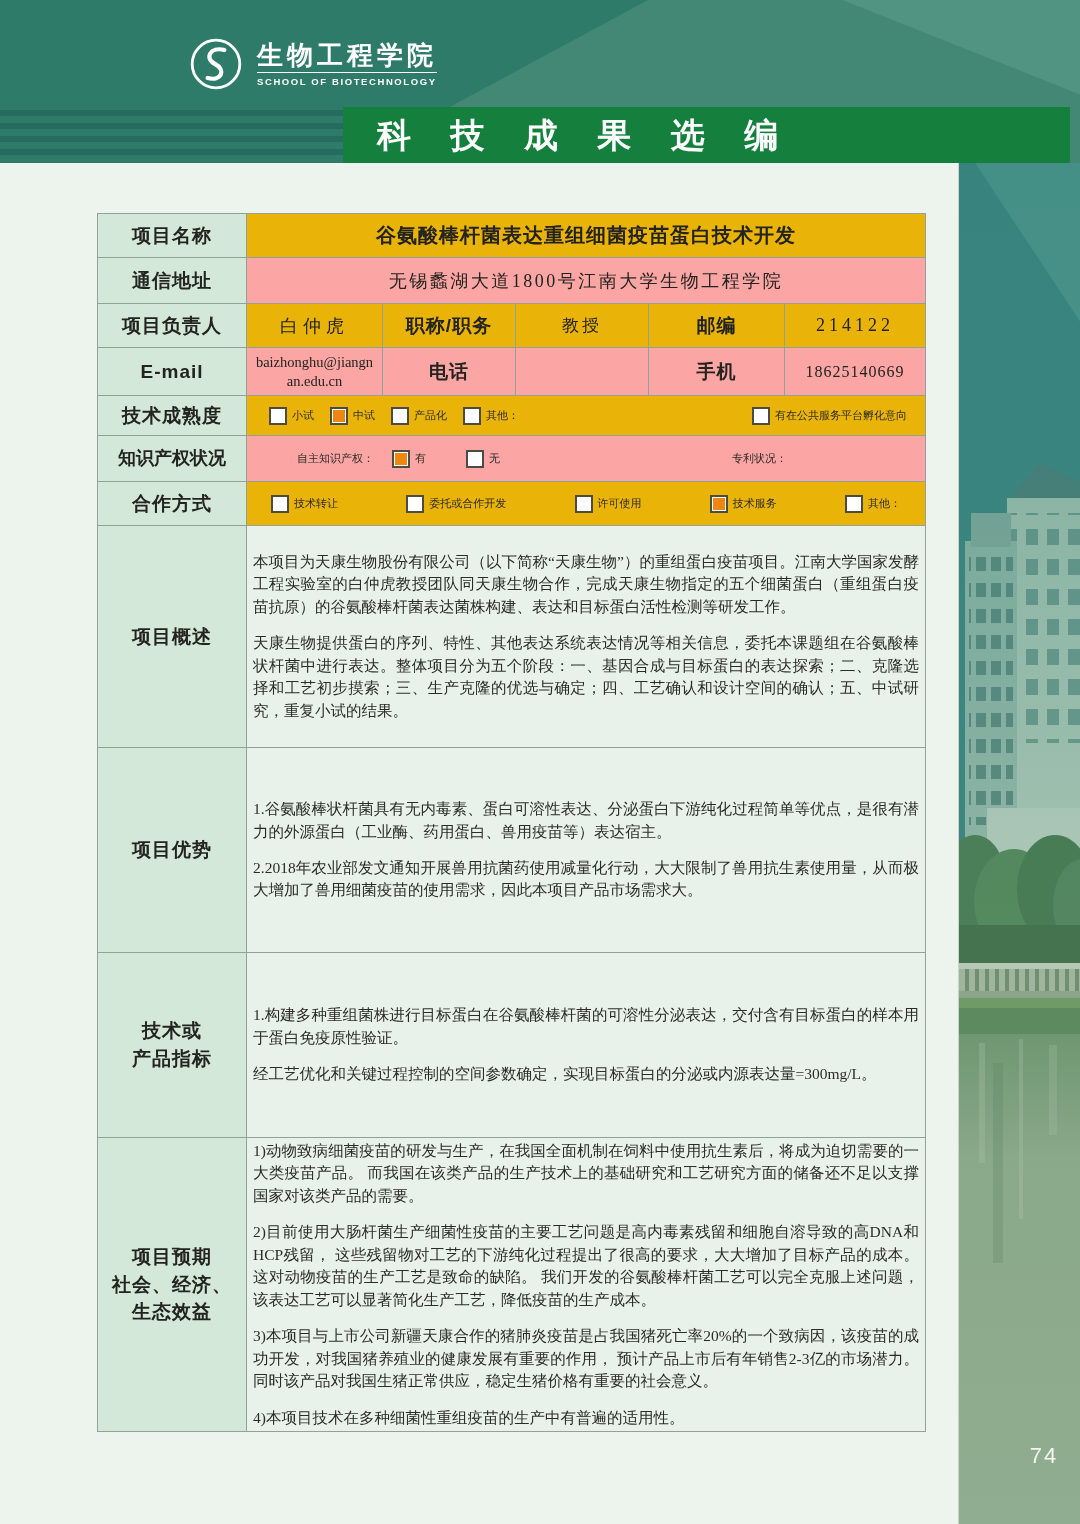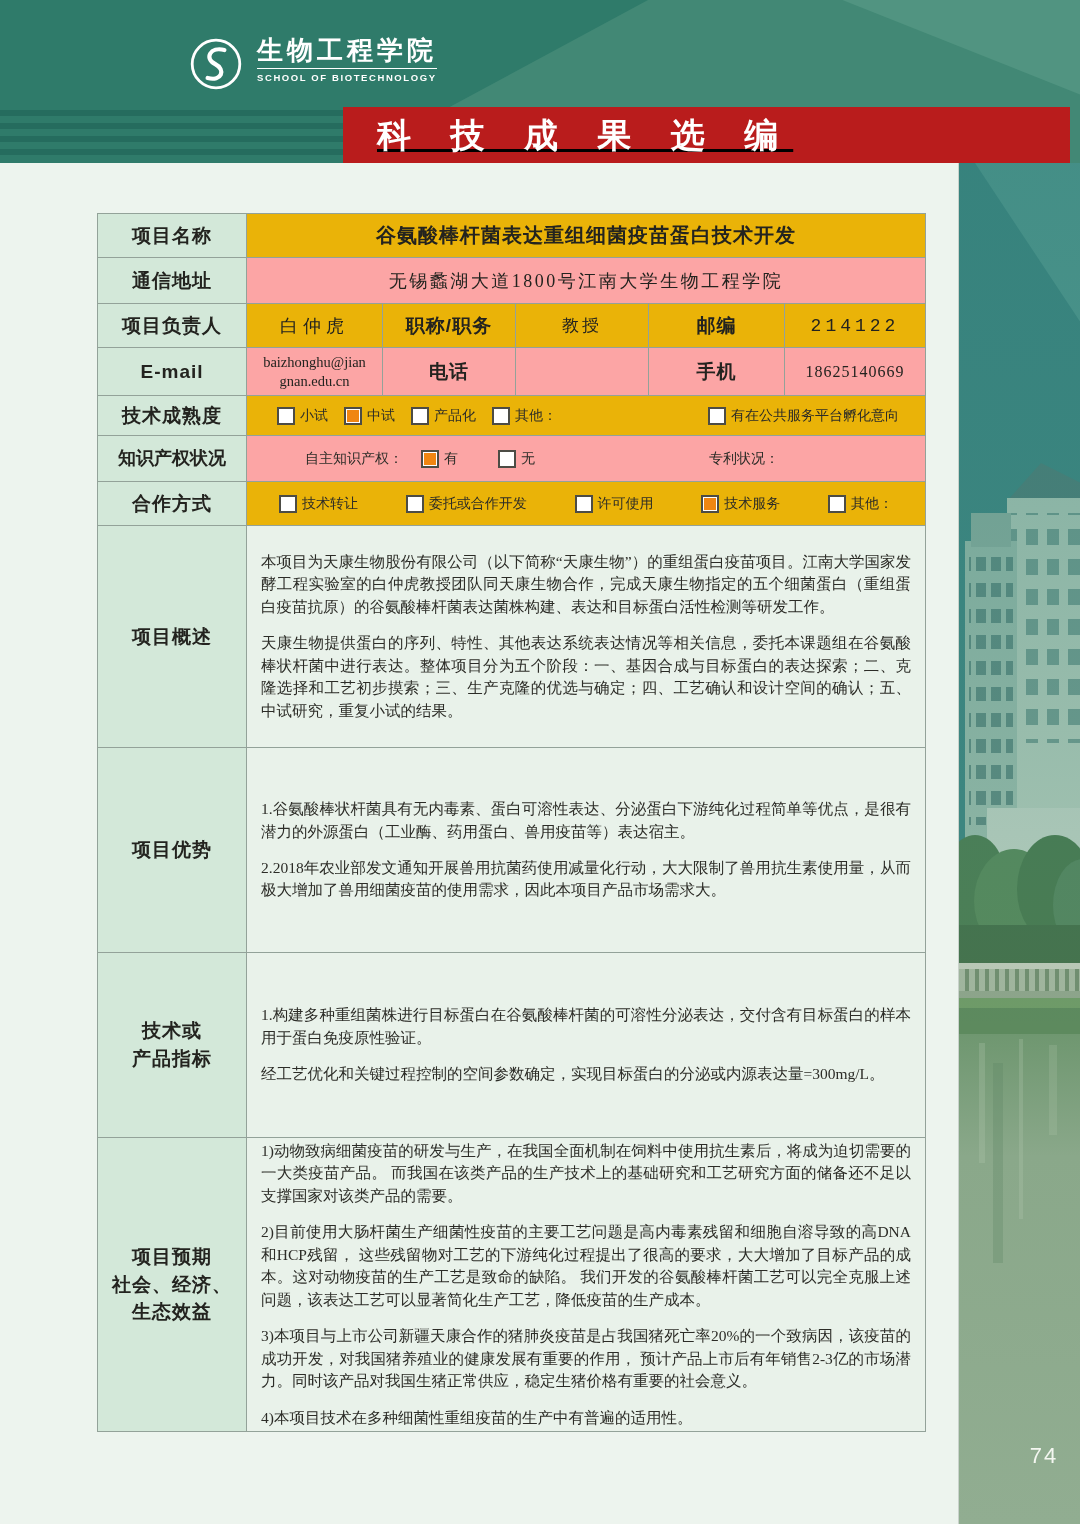--- a/index.html
+++ b/index.html
@@ -18,7 +18,7 @@
   .gold-band .band-title{display:block;padding-left:34px;line-height:57px;color:#ffffff;
         font-size:34px;font-weight:700;letter-spacing:15px;white-space:nowrap;}
 
-  .logo{position:absolute;left:188px;top:36px;display:flex;align-items:flex-start;gap:13px;color:#fff;}
+  .logo{position:absolute;left:188px;top:36px;display:flex;align-items:center;gap:13px;color:#fff;}
   .logo svg{display:block;}
   .logo-text{display:flex;flex-direction:column;}
   .logo-cn{font-size:26px;font-weight:700;letter-spacing:4px;line-height:1.1;

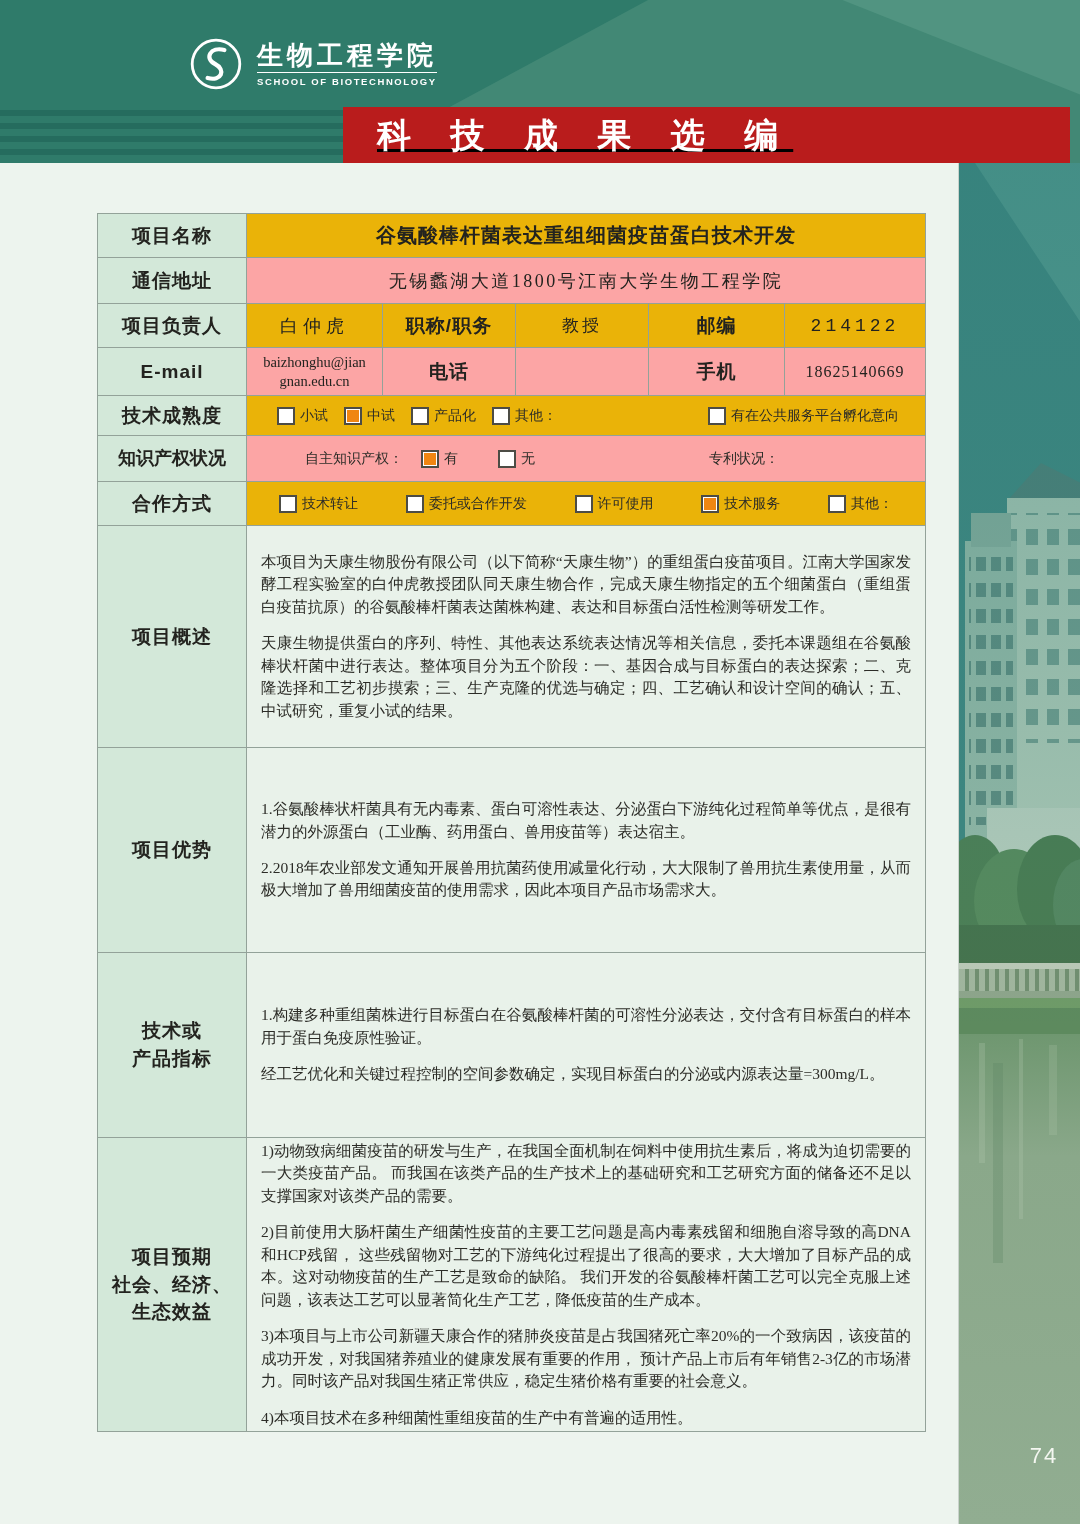--- a/index.html
+++ b/index.html
@@ -14,7 +14,7 @@
         clip-path:polygon(78% 0,100% 0,100% 58%);}
   .stripes{position:absolute;left:0;top:110px;width:343px;height:51px;
         background:repeating-linear-gradient(180deg,#256c5e 0 6px,rgba(0,0,0,0) 6px 13px);}
-  .gold-band{position:absolute;left:343px;top:107px;width:727px;height:56px;background:#b91c1c;text-decoration:underline;}
+  .gold-band{position:absolute;left:343px;top:107px;width:727px;height:56px;background:#15803d;}
   .gold-band .band-title{display:block;padding-left:34px;line-height:57px;color:#ffffff;
         font-size:34px;font-weight:700;letter-spacing:15px;white-space:nowrap;}
 

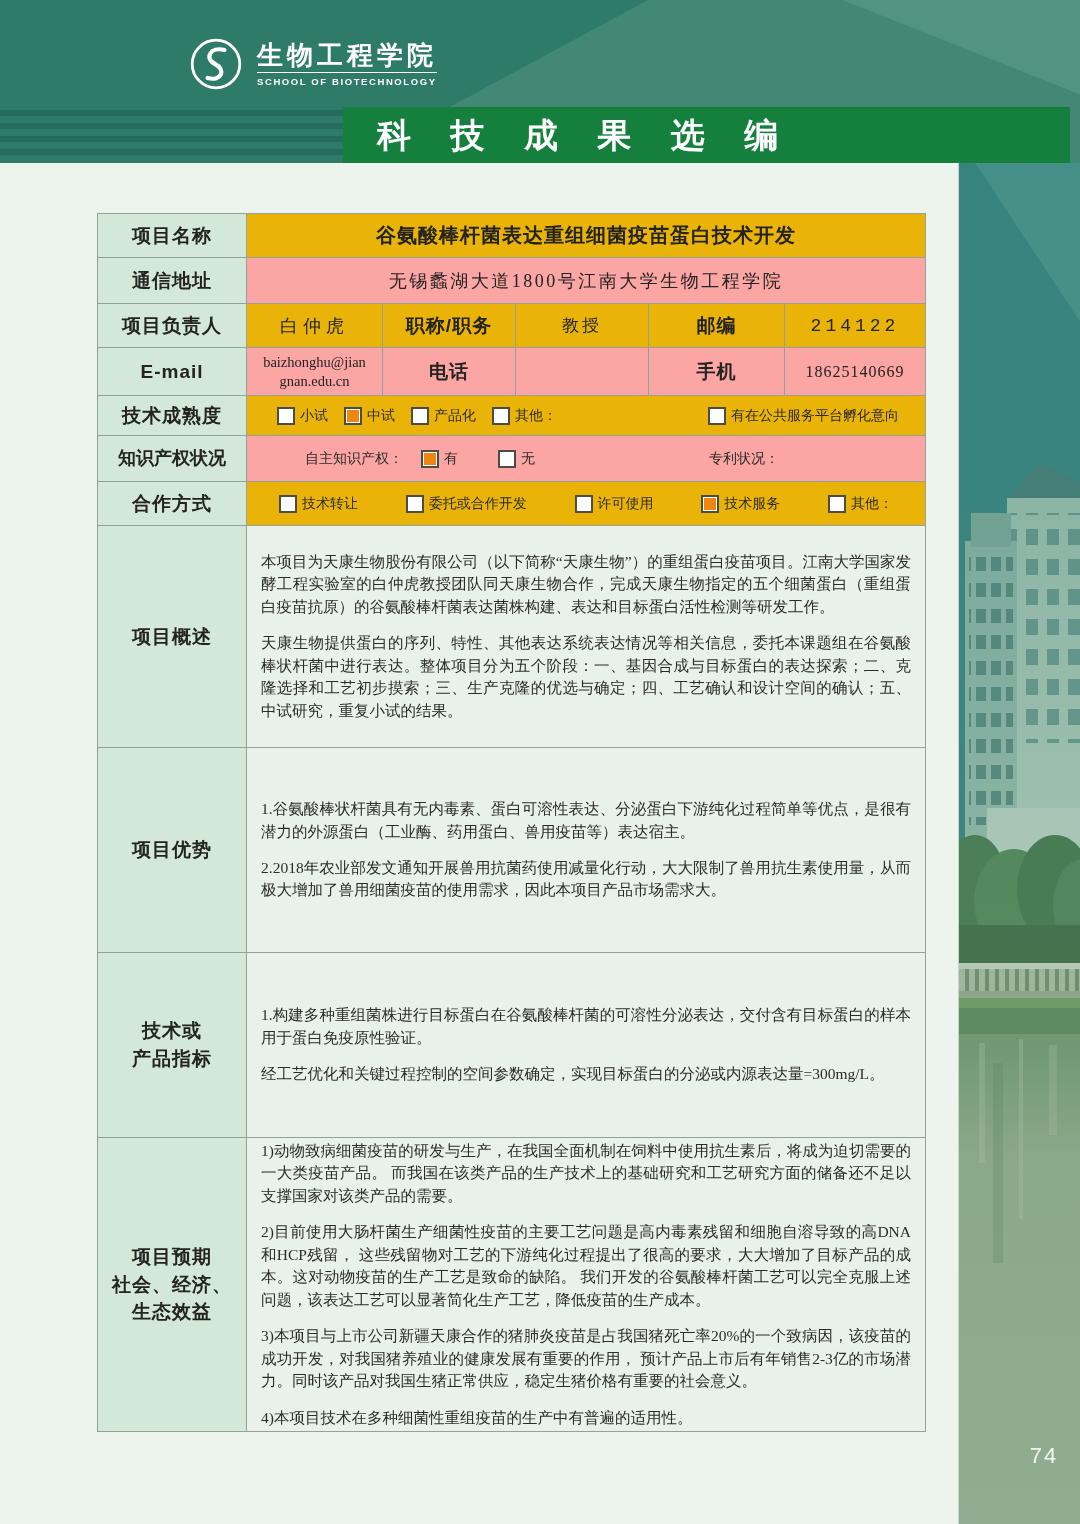--- a/index.html
+++ b/index.html
@@ -36,7 +36,7 @@
   
   table.form{position:absolute;left:97px;top:213px;width:828px;border-collapse:collapse;
         table-layout:fixed;}
-  table.form td{border:1px solid #93a299;padding:2px 14px;vertical-align:middle;
+  table.form td{border:1px solid #93a299;padding:2px 6px;vertical-align:middle;
         color:#23231f;overflow:hidden;}
   .bg-lab{background:#d3e8d9;}
   .bg-green{background:#eab308;}

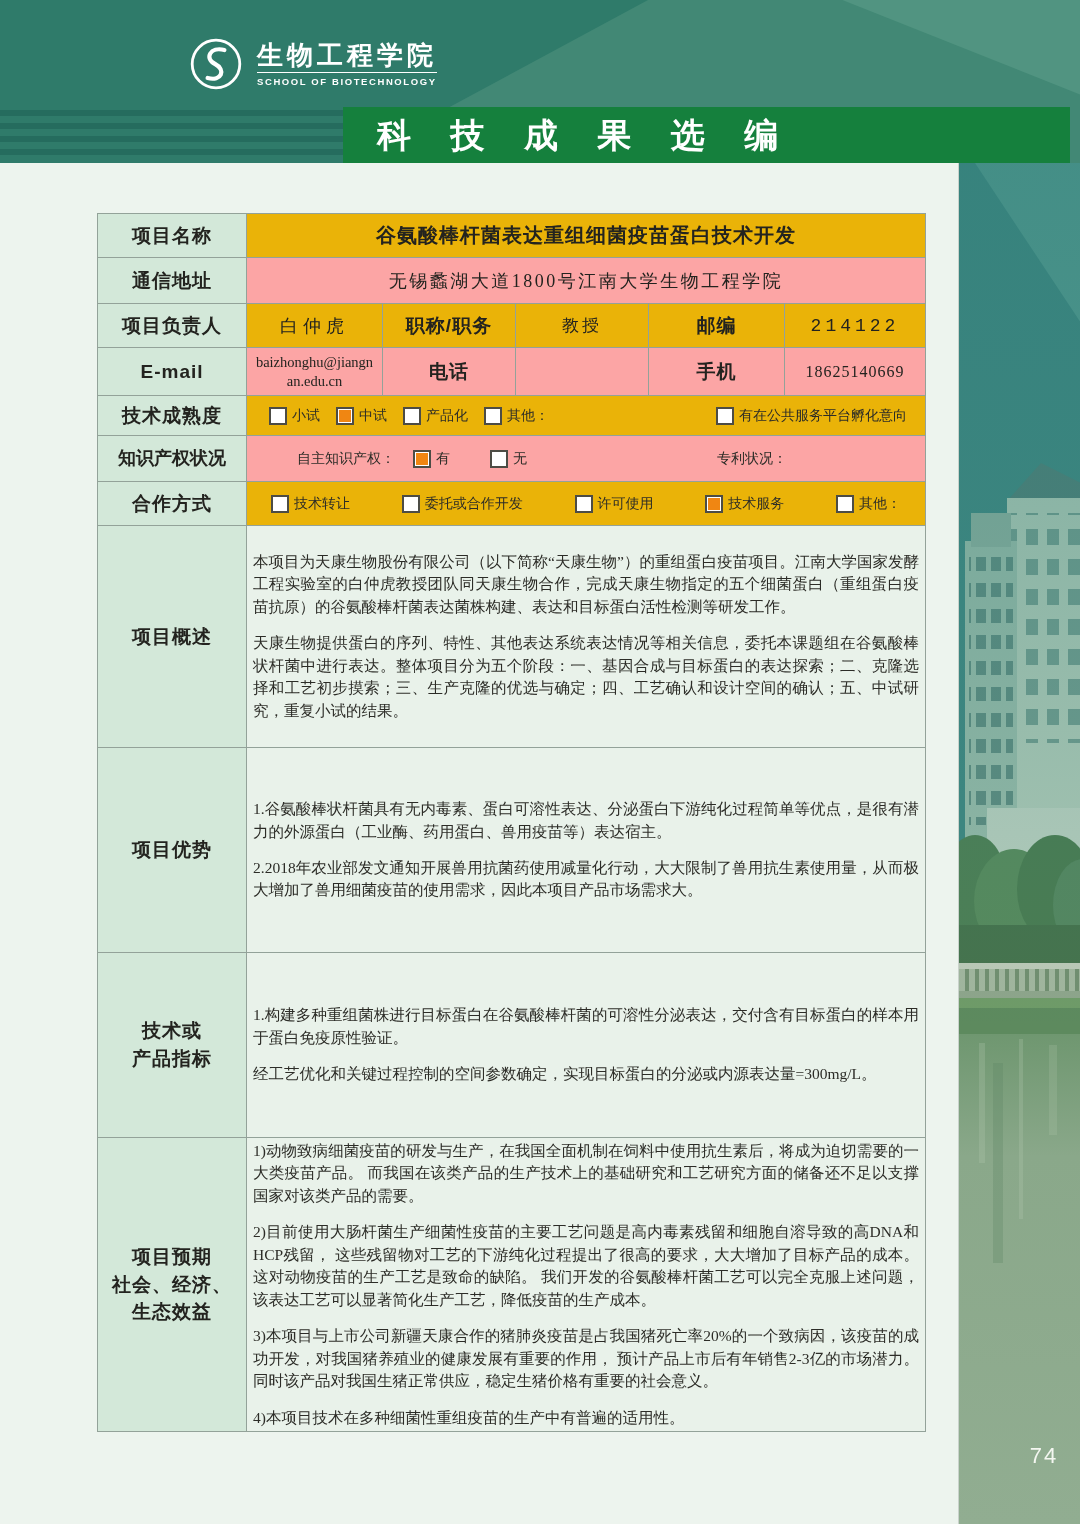--- a/index.html
+++ b/index.html
@@ -50,7 +50,7 @@
   .v-addr{font-size:18px;letter-spacing:2.5px;text-align:center;}
   .v-name{font-size:18px;letter-spacing:5px;text-align:center;}
   .v-plain{font-size:17px;letter-spacing:3px;text-align:center;}
-  .v-num{font-size:18px;letter-spacing:4px;text-align:center;font-family:Liberation Mono, monospace;}
+  .v-num{font-size:18px;letter-spacing:4px;text-align:center;}
   .v-email{font-size:14.5px;text-align:center;word-break:break-all;line-height:1.3;}
   .v-phone{font-size:16px;letter-spacing:1px;text-align:center;}
 

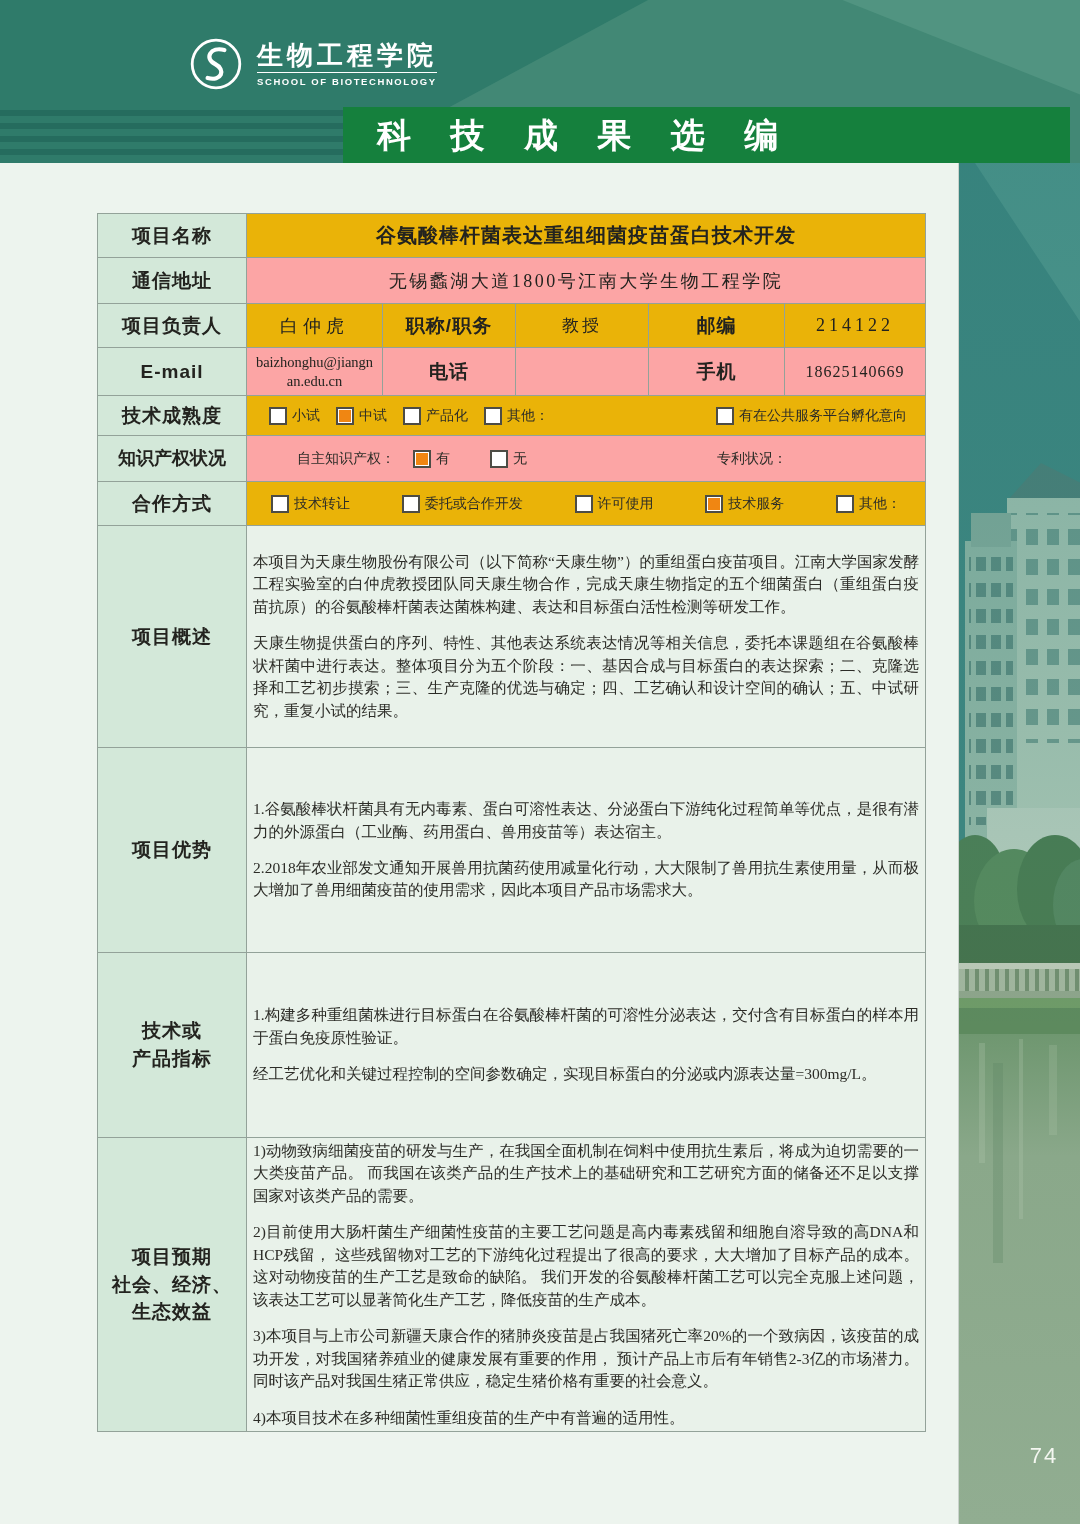--- a/index.html
+++ b/index.html
@@ -55,7 +55,7 @@
   .v-phone{font-size:16px;letter-spacing:1px;text-align:center;}
 
   .cbrow{display:flex;align-items:center;padding:0 12px 0 16px;
-        font-family:"Liberation Serif","DejaVu Serif",serif;font-size:14px;color:#2c2c27;}
+        font-family:"Liberation Serif","DejaVu Serif",serif;font-size:11px;color:#2c2c27;}
   .cbrow .opts{display:flex;align-items:center;gap:16px;}
   .cbrow.spread{justify-content:space-between;padding:0 18px;}
   .cb-item{display:inline-flex;align-items:center;white-space:nowrap;}

